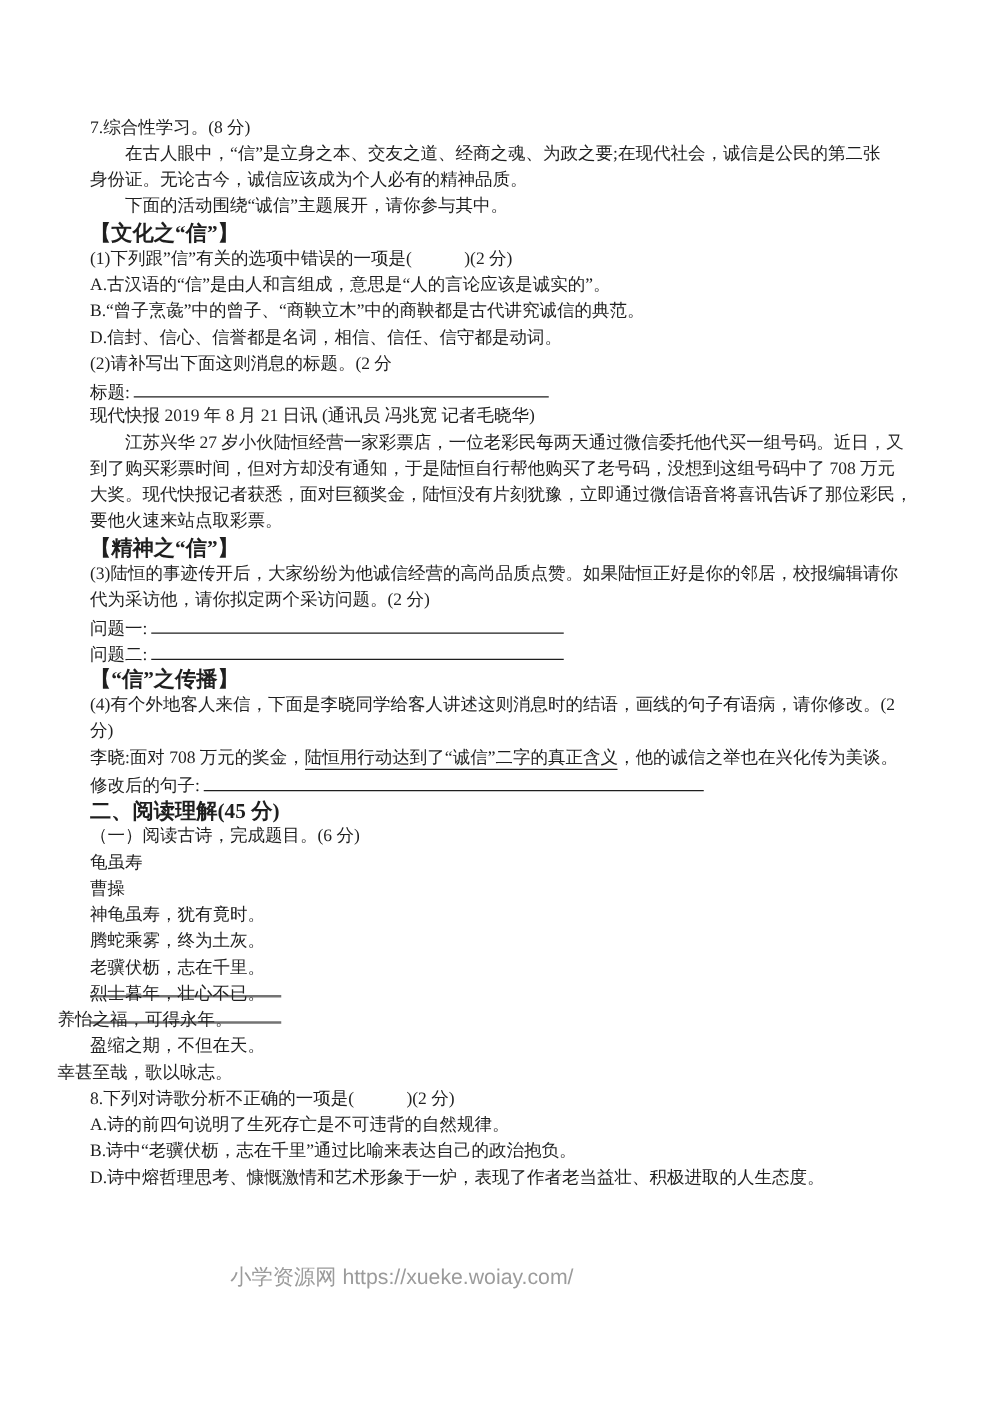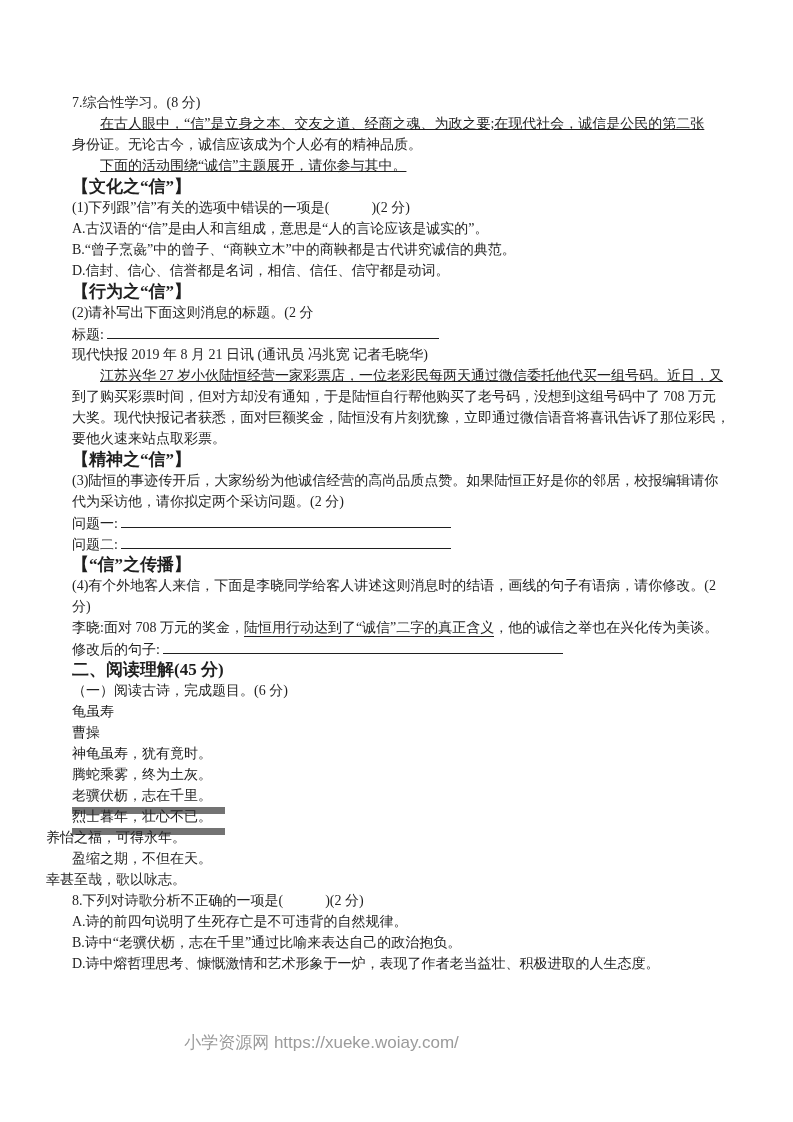--- a/index.html
+++ b/index.html
@@ -23,7 +23,7 @@
     height: 21px;
     white-space: nowrap;
   }
-  .indent { text-indent: 28px; text-decoration: underline; }
+  .indent { text-indent: 28px; }
   .hdr { font-weight: bold; font-size: 17px; }
   
   .blank {

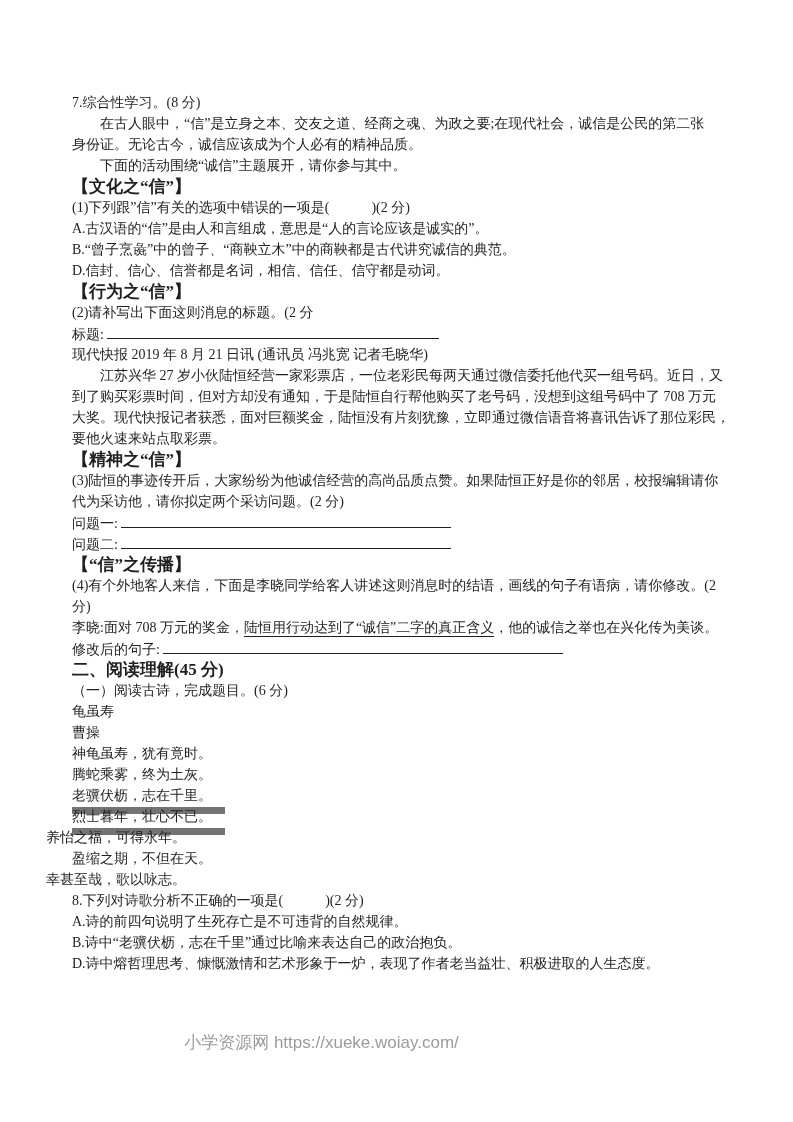--- a/index.html
+++ b/index.html
@@ -80,7 +80,6 @@
   <div class="ln">B.“曾子烹彘”中的曾子、“商鞅立木”中的商鞅都是古代讲究诚信的典范。</div>
   <div class="ln">D.信封、信心、信誉都是名词，相信、信任、信守都是动词。</div>
 
-  <div class="ln hdr">【行为之“信”】</div>
   <div class="ln">(2)请补写出下面这则消息的标题。(2 分</div>
   <div class="ln"><span>标题:</span><span class="blank blank-title"></span></div>
   <div class="ln">现代快报 2019 年 8 月 21 日讯 (通讯员 冯兆宽 记者毛晓华)</div>

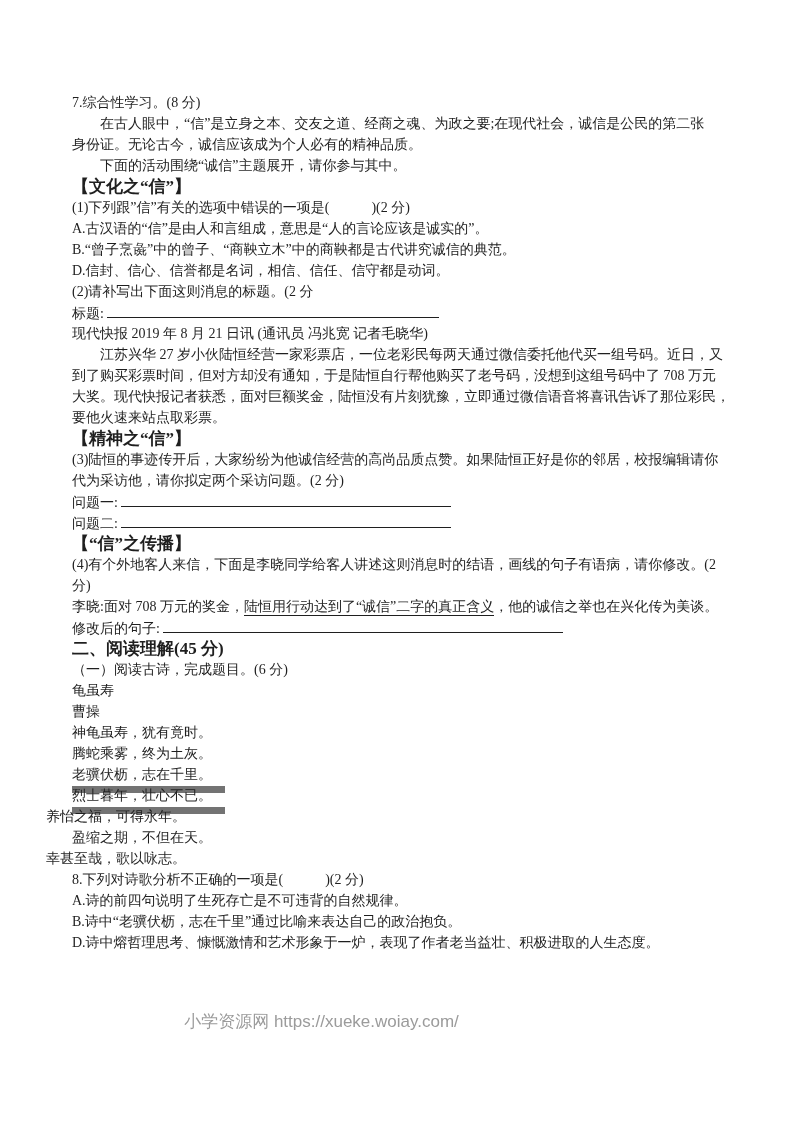--- a/index.html
+++ b/index.html
@@ -48,9 +48,9 @@
   }
   .poem .ln { height: 21px; }
   .poem-ul {
-    border-bottom: 7px solid #737373;
+    border-bottom: 2px solid #737373;
     padding-right: 13px;
-    padding-bottom: 1px;
+    padding-bottom: 11px;
     display: inline-block;
   }
   .shift-left { position: relative; left: -26px; }

